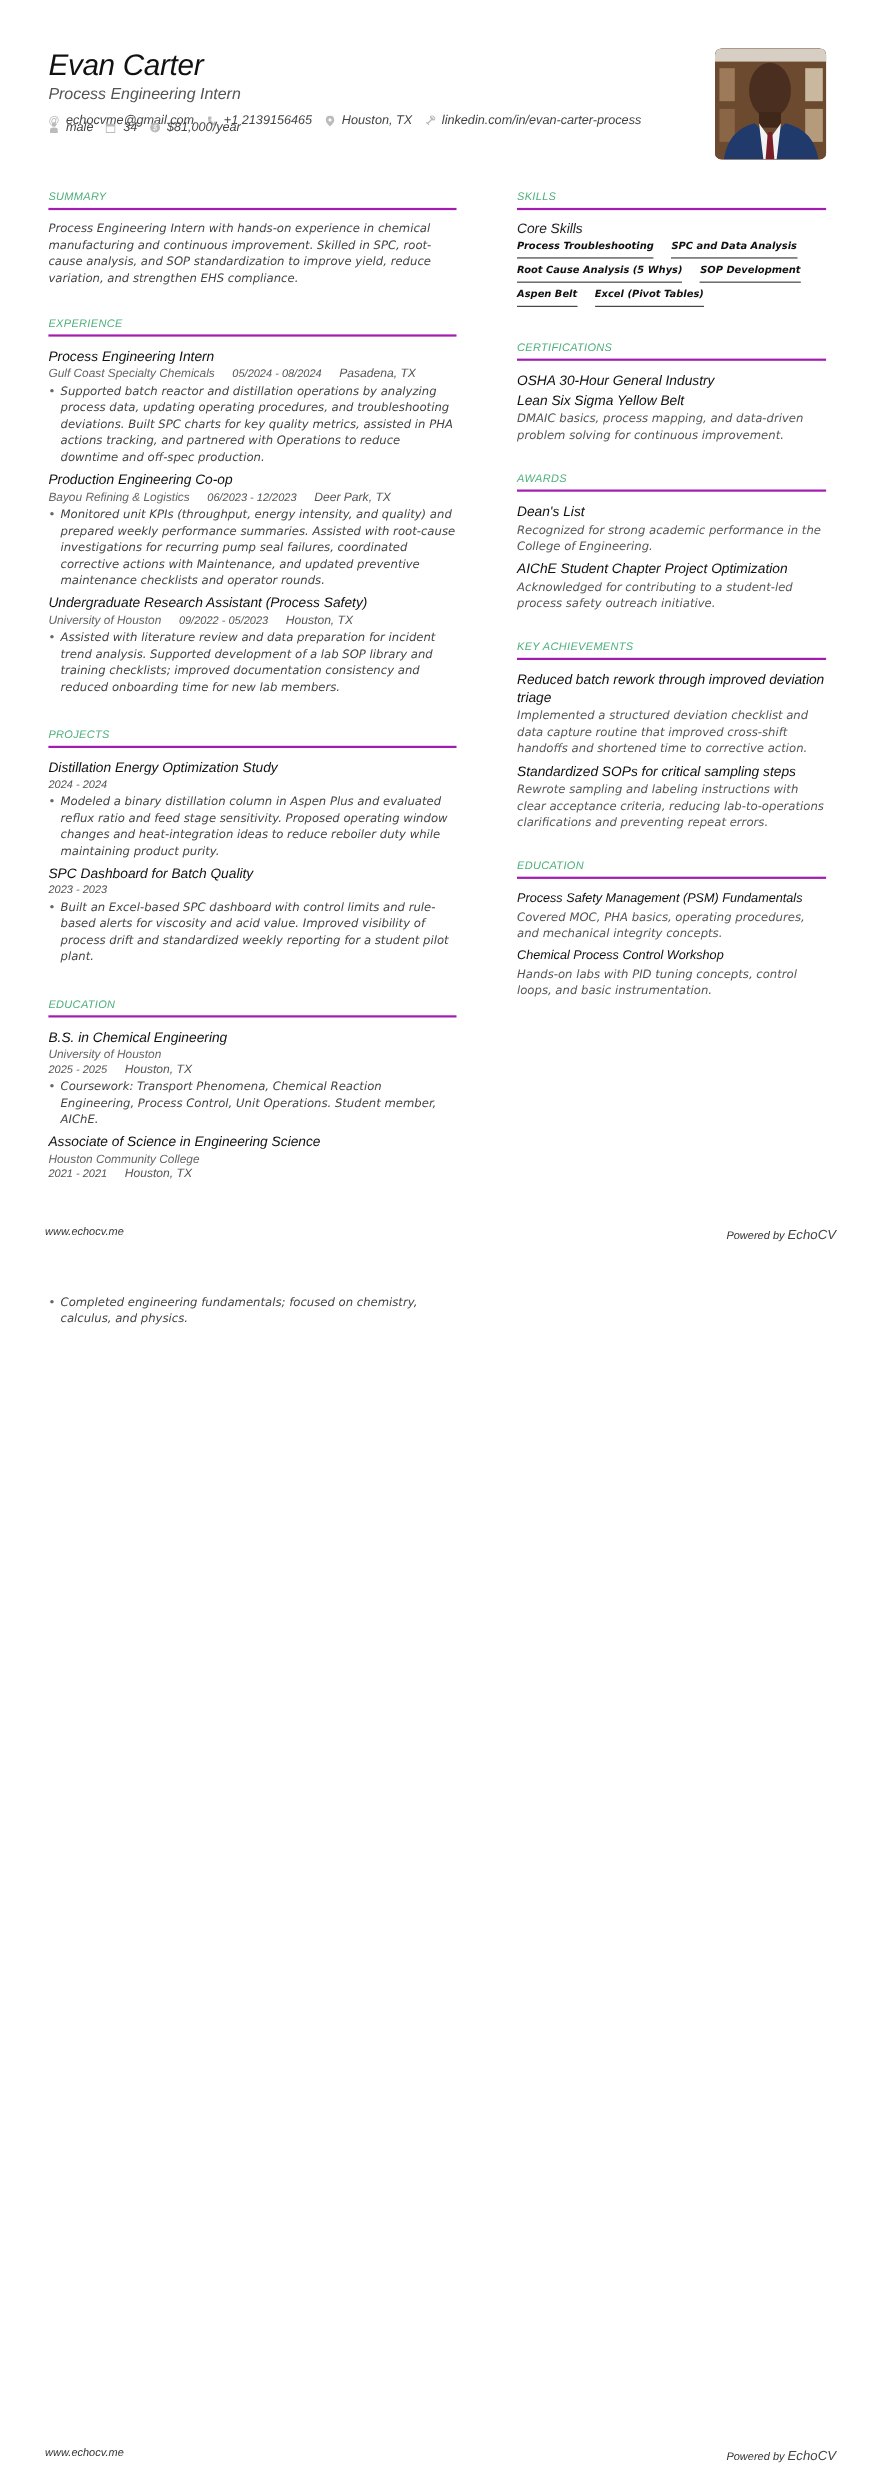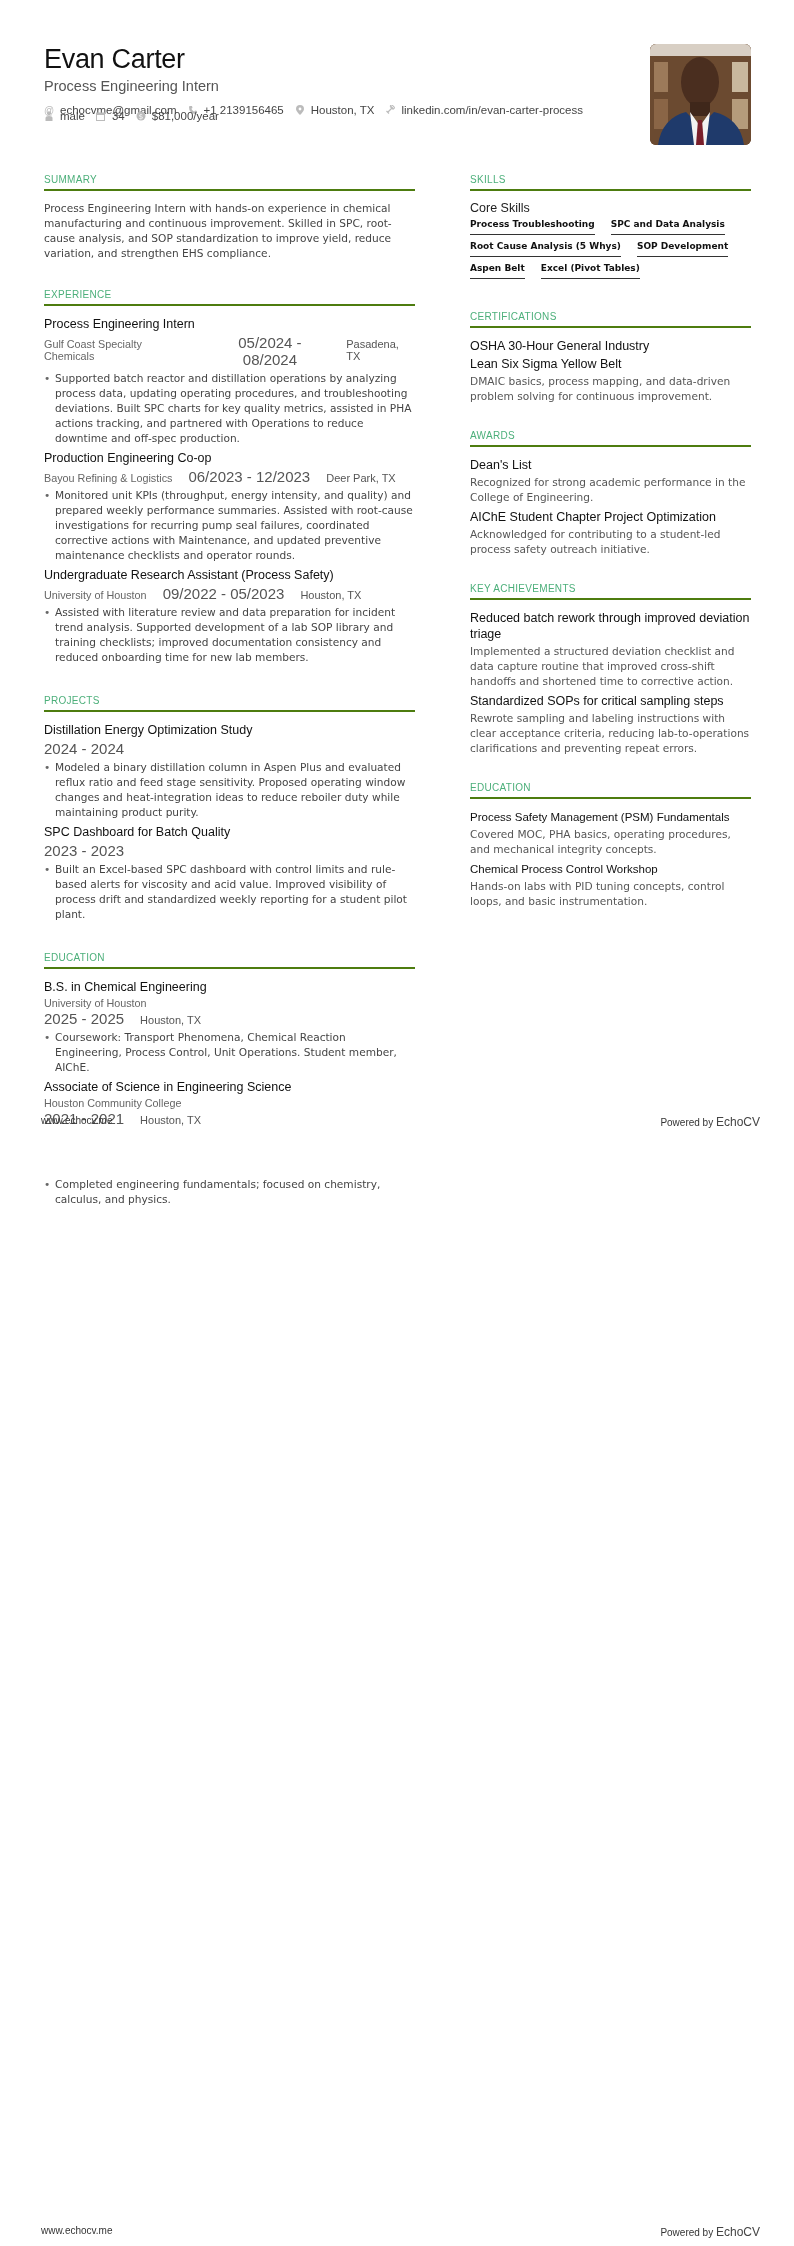--- a/index.html
+++ b/index.html
@@ -5,7 +5,7 @@
   * { box-sizing: border-box; margin: 0; padding: 0; }
   html, body { width: 794px; background: #ffffff; }
   body { position: relative; height: 2246px; font-family: "DejaVu Sans", sans-serif; color: #333; }
-  .page { position: relative; width: 794px; height: 1788px; }
+  .page { position: relative; width: 794px; height: 1788px; font-style: italic; }
 
   
   .name { position: absolute; left: 44px; top: 44px; font-family: "Liberation Sans", sans-serif; font-size: 27px; color: #111; font-weight: 400; letter-spacing: -0.3px; }

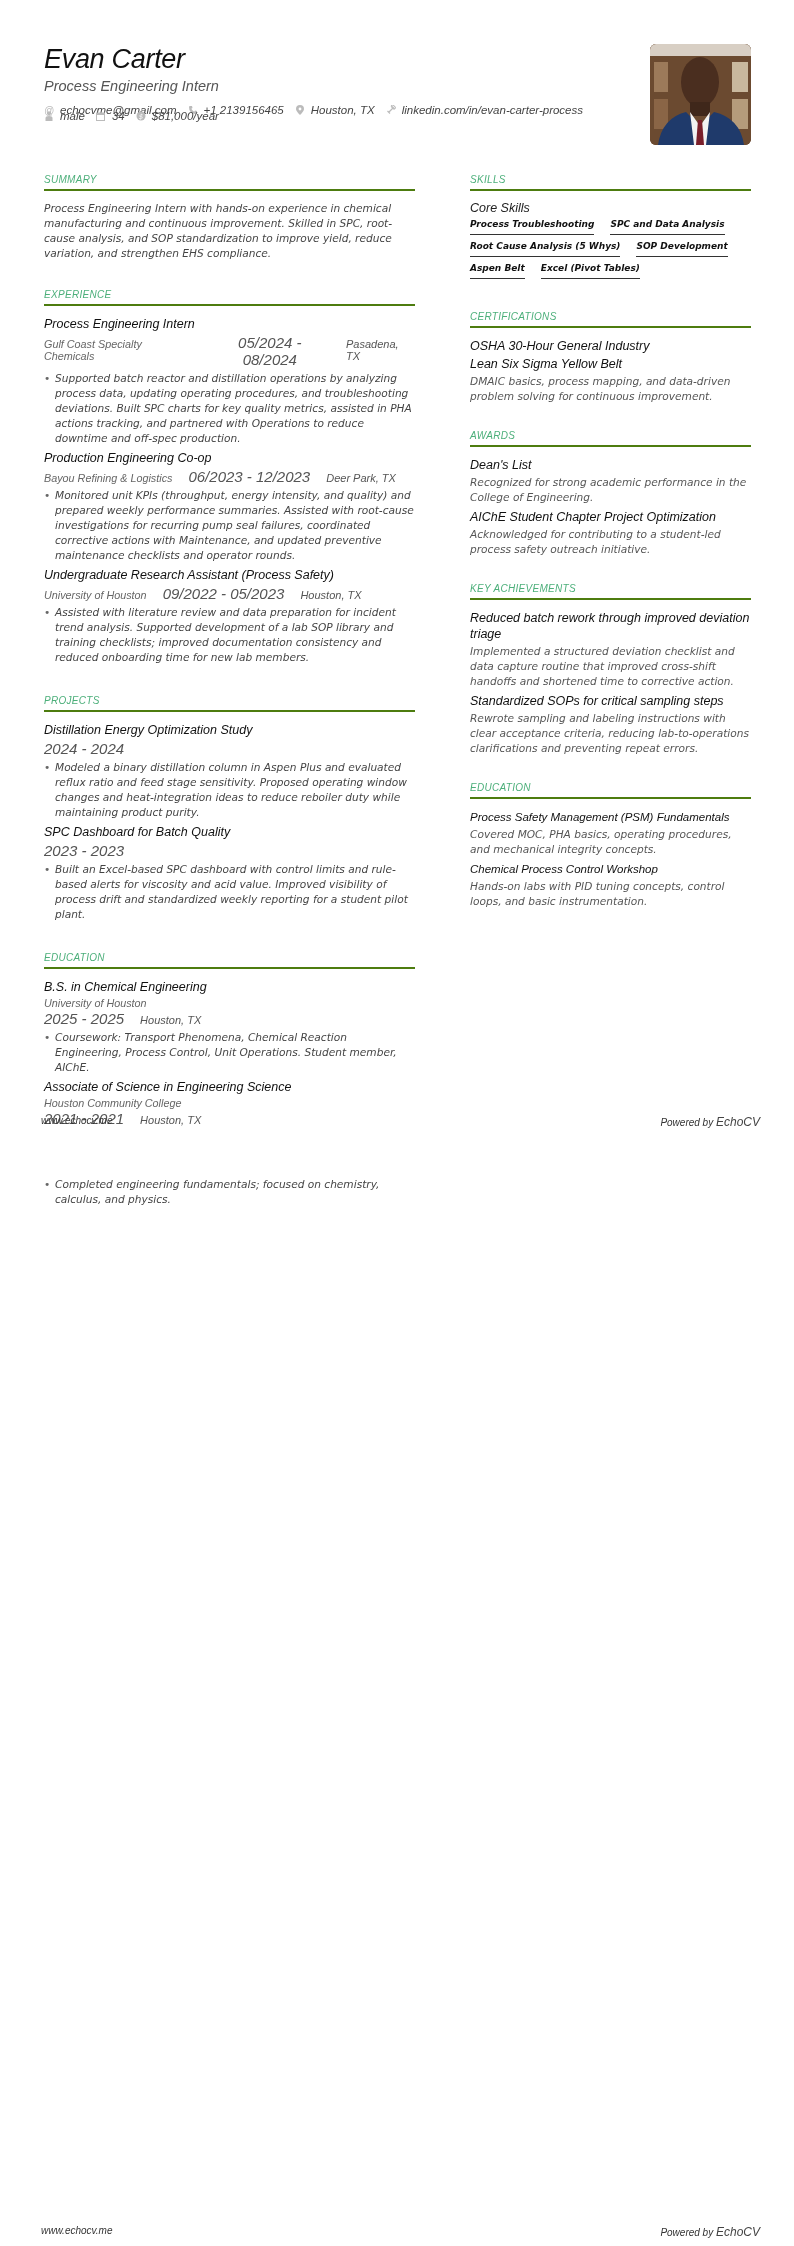--- a/index.html
+++ b/index.html
@@ -22,7 +22,7 @@
   .col.left { left: 44px; top: 174px; width: 371px; }
   .col.right { left: 470px; top: 174px; width: 281px; }
   .sec { margin-bottom: 22px; }
-  .sec-h { font-family: "Liberation Sans", sans-serif; font-size: 10px; letter-spacing: 0.3px; color: #4caf7a; padding-bottom: 4px; border-bottom: 2px solid #4d7c0f; margin-bottom: 10px; }
+  .sec-h { font-family: "Liberation Sans", sans-serif; font-size: 10px; letter-spacing: 0.3px; color: #4caf7a; padding-bottom: 4px; border-bottom: 2px solid #a21caf; margin-bottom: 10px; }
   .p { font-size: 10.6px; line-height: 15px; color: #444; }
   .item-t { font-family: "Liberation Sans", sans-serif; font-size: 12.5px; color: #111; margin-top: 2px; margin-bottom: 2px; line-height: 16px; }
   .item-t.sm { font-size: 11.5px; }

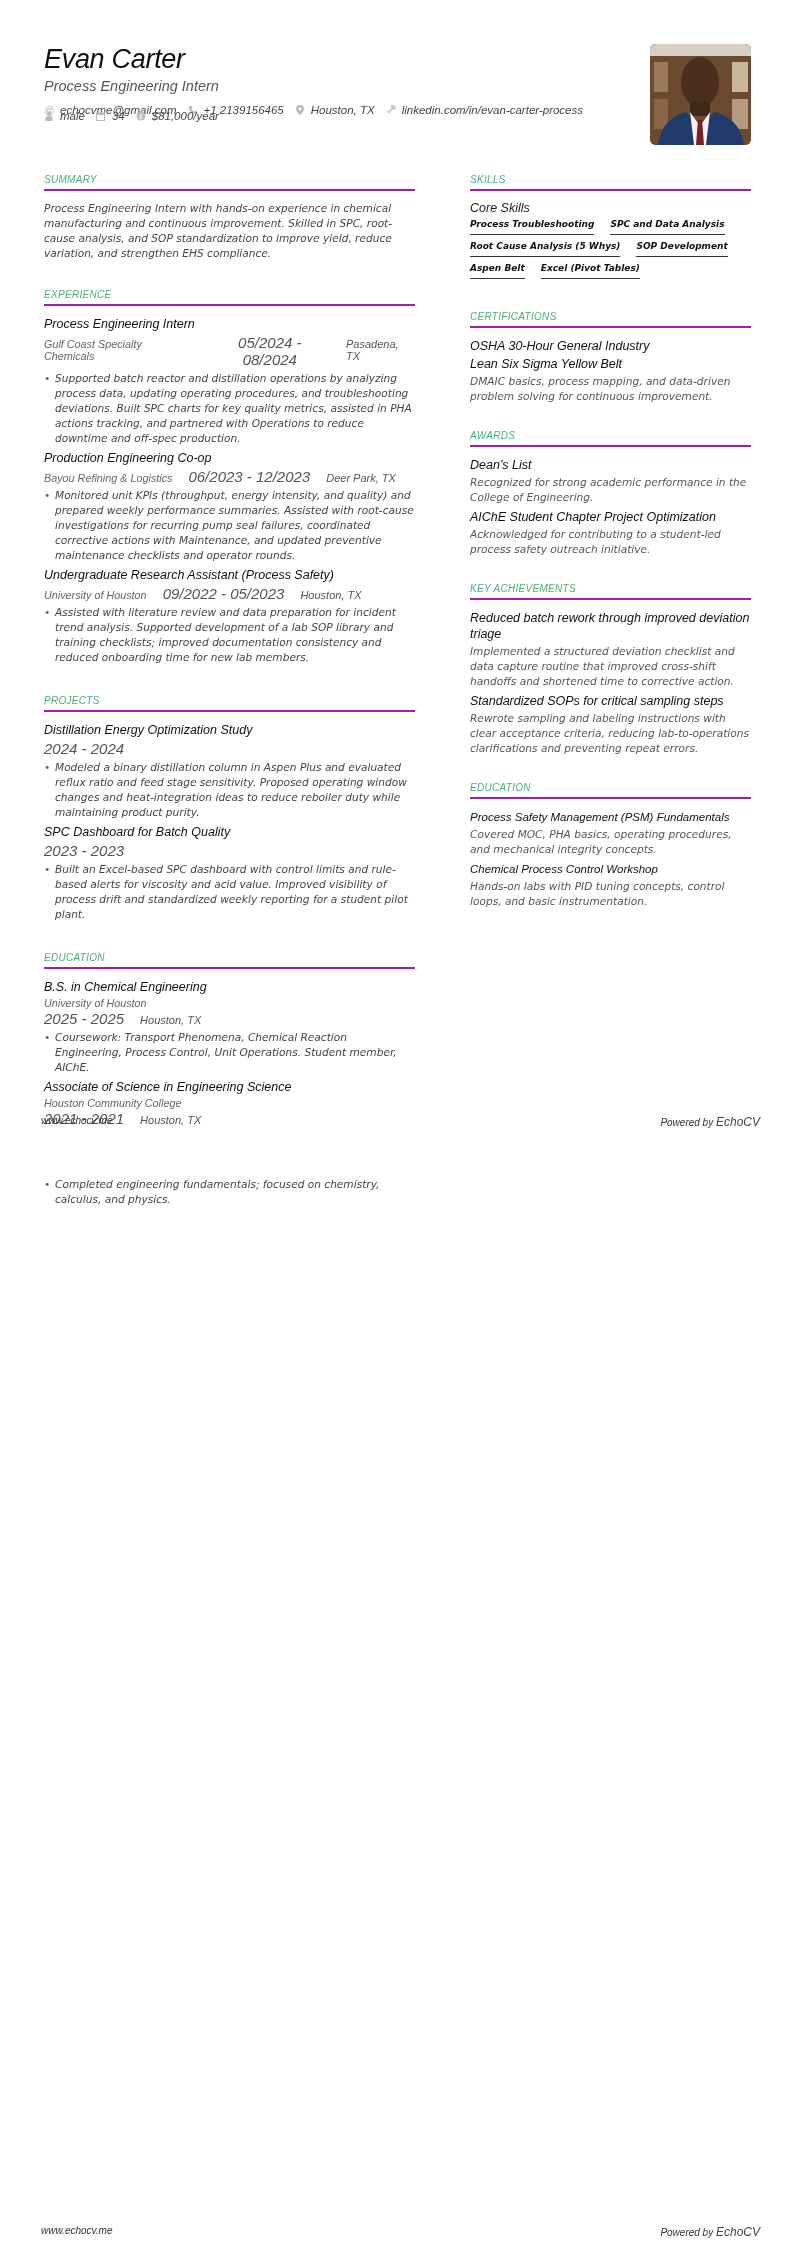--- a/index.html
+++ b/index.html
@@ -28,7 +28,7 @@
   .item-t.sm { font-size: 11.5px; }
   .meta { display: flex; align-items: baseline; font-family: "Liberation Sans", sans-serif; font-size: 10.8px; color: #666; margin-bottom: 3px; }
   .meta .org { margin-right: 16px; }
-  .meta .dates { margin-right: 16px; color: #555; font-size: 15px; text-align: center; }
+  .meta .dates { margin-right: 16px; color: #555; font-size: 10px; text-align: center; }
   .meta .loc { color: #555; font-size: 11px; }
   .bullet { display: flex; font-size: 10.6px; line-height: 15px; color: #444; margin-bottom: 4px; }
   .bullet .dot { width: 11px; flex-shrink: 0; color: #666; }

